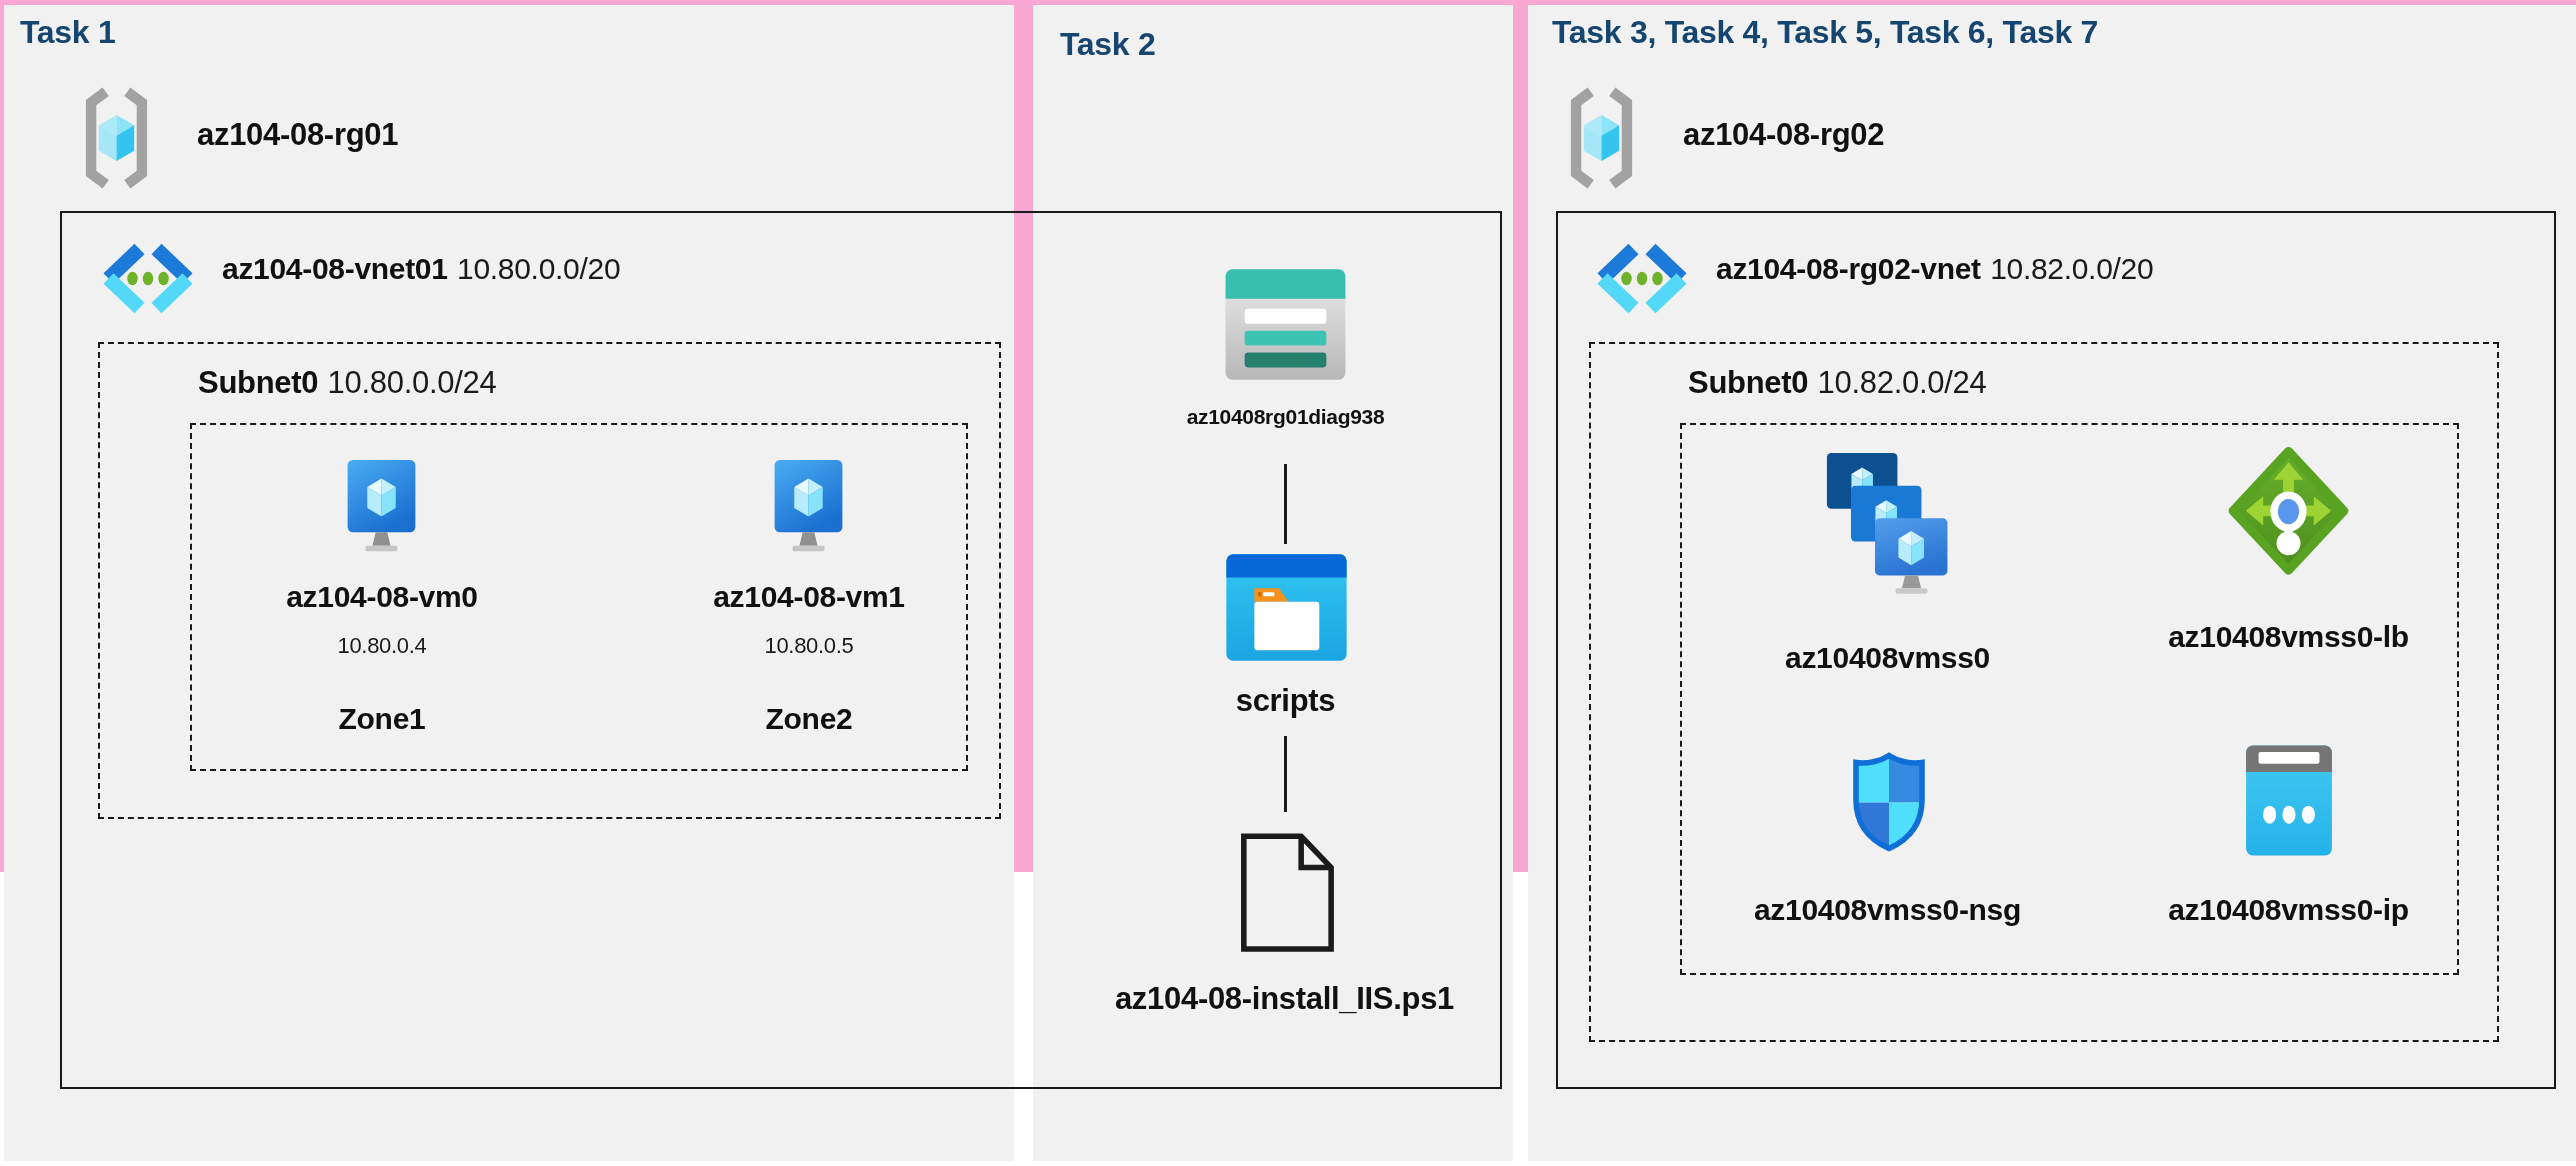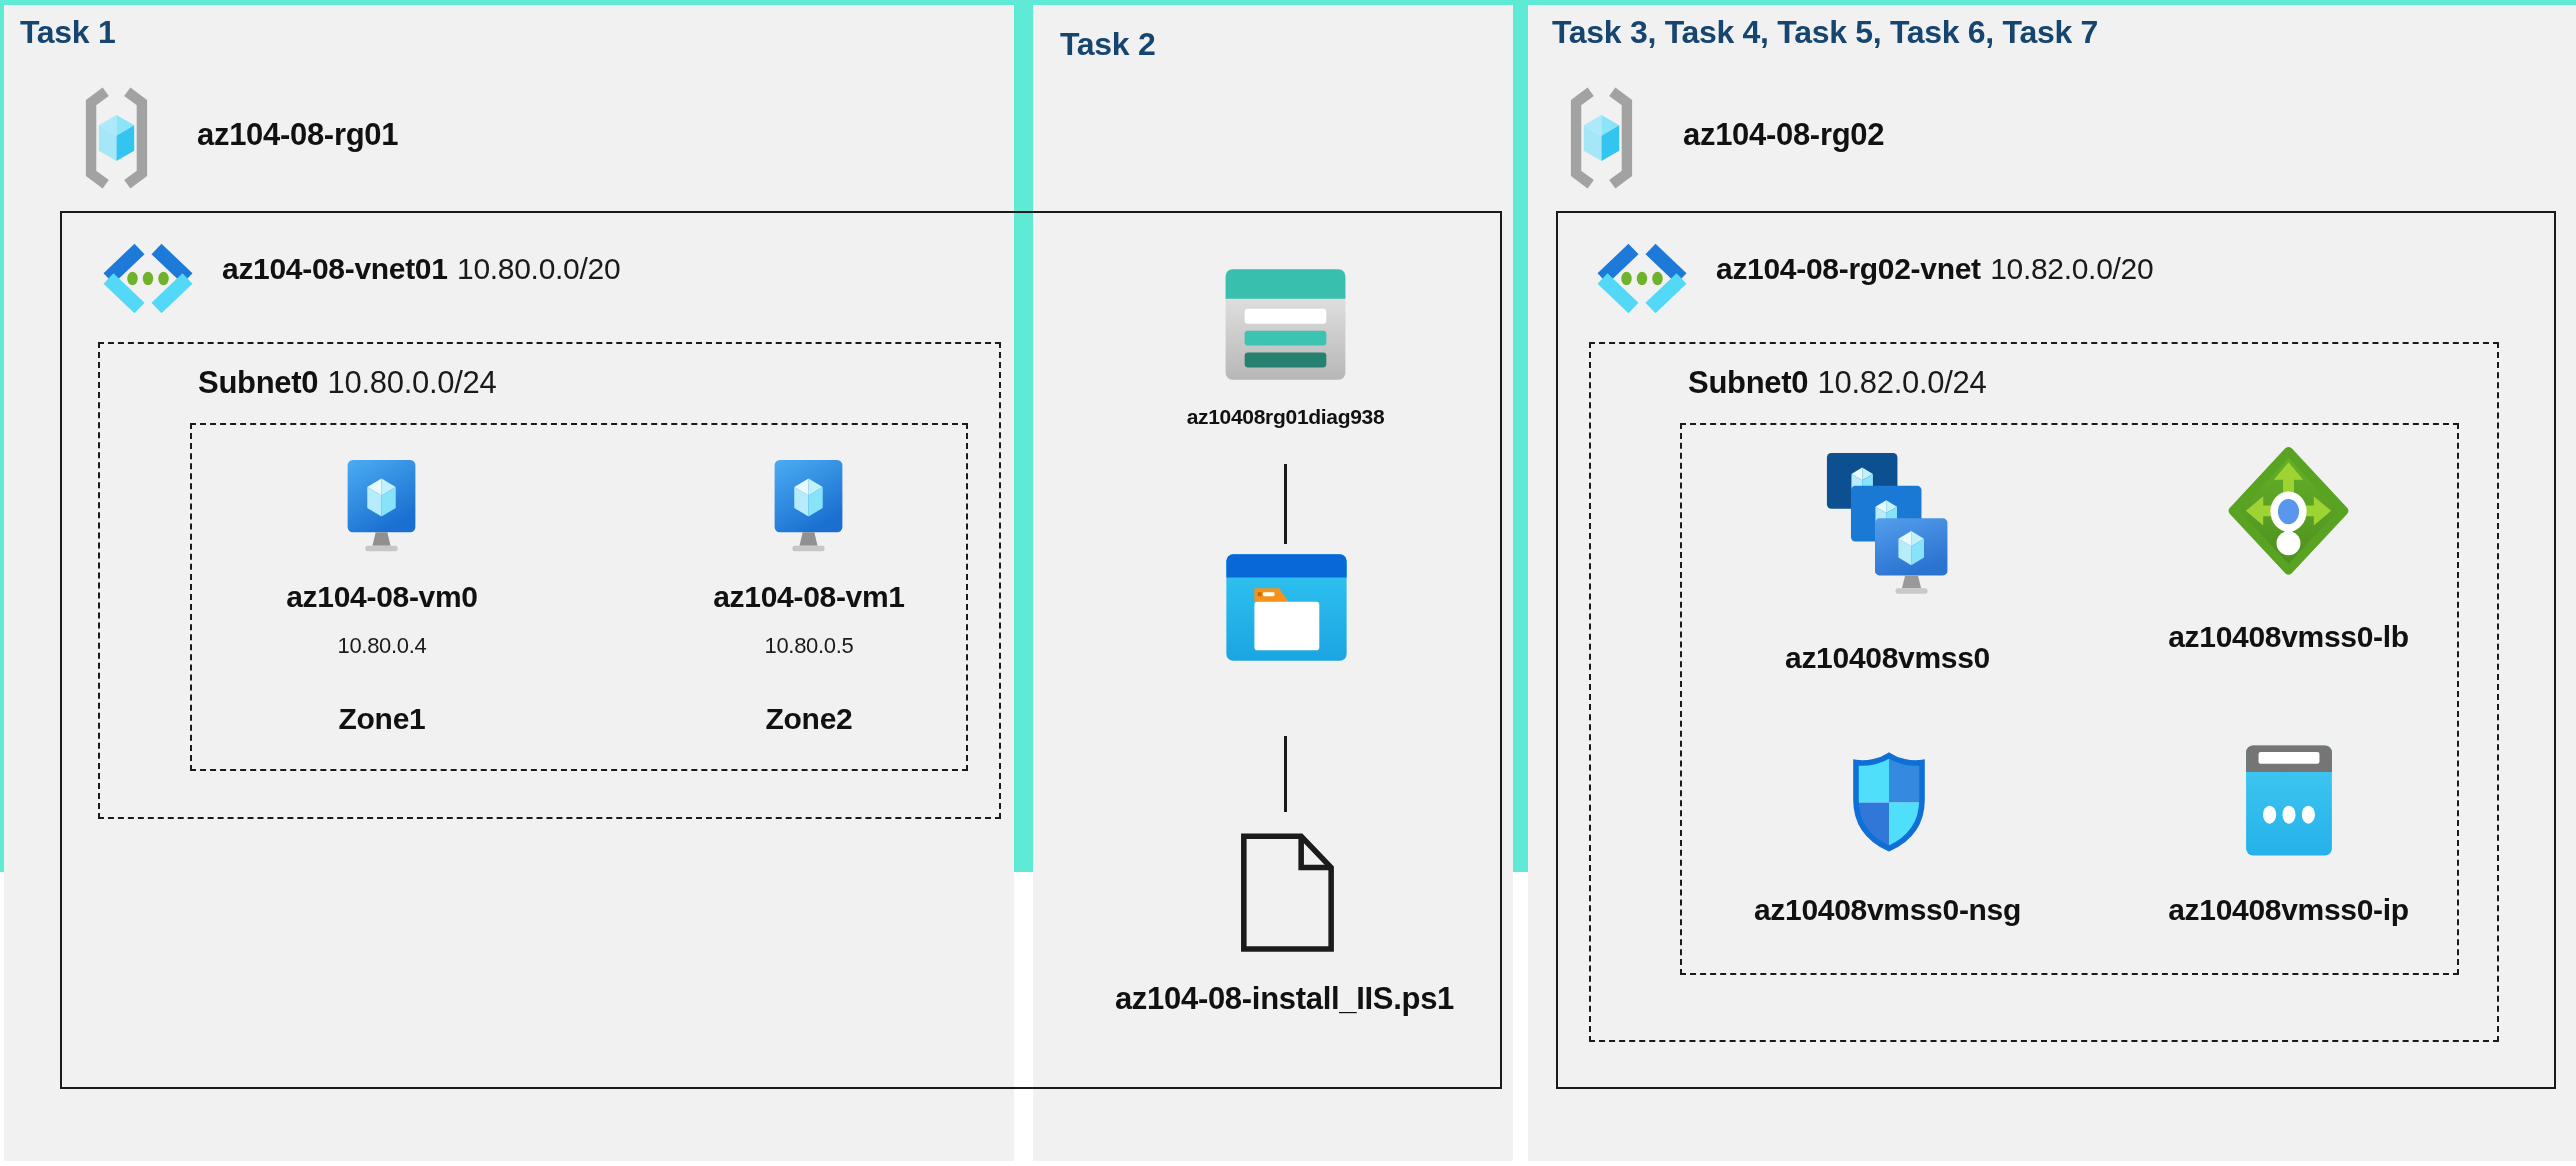--- a/index.html
+++ b/index.html
@@ -5,7 +5,7 @@
   * { margin:0; padding:0; box-sizing:border-box; }
   html,body { width:2576px; height:1166px; background:#fff; overflow:hidden;
               font-family:"Liberation Sans", sans-serif; }
-  .canvas { position:absolute; left:0; top:0; width:2576px; height:872px; background:#5eead4; }
+  .canvas { position:absolute; left:0; top:0; width:2576px; height:872px; background:#f9a8d4; }
   .panel { position:absolute; top:5.4px; height:1156px; background:#f1f1f1; }
   .panel-1 { left:4px;    width:1010px; }
   .panel-2 { left:1033px; width:480px;  }

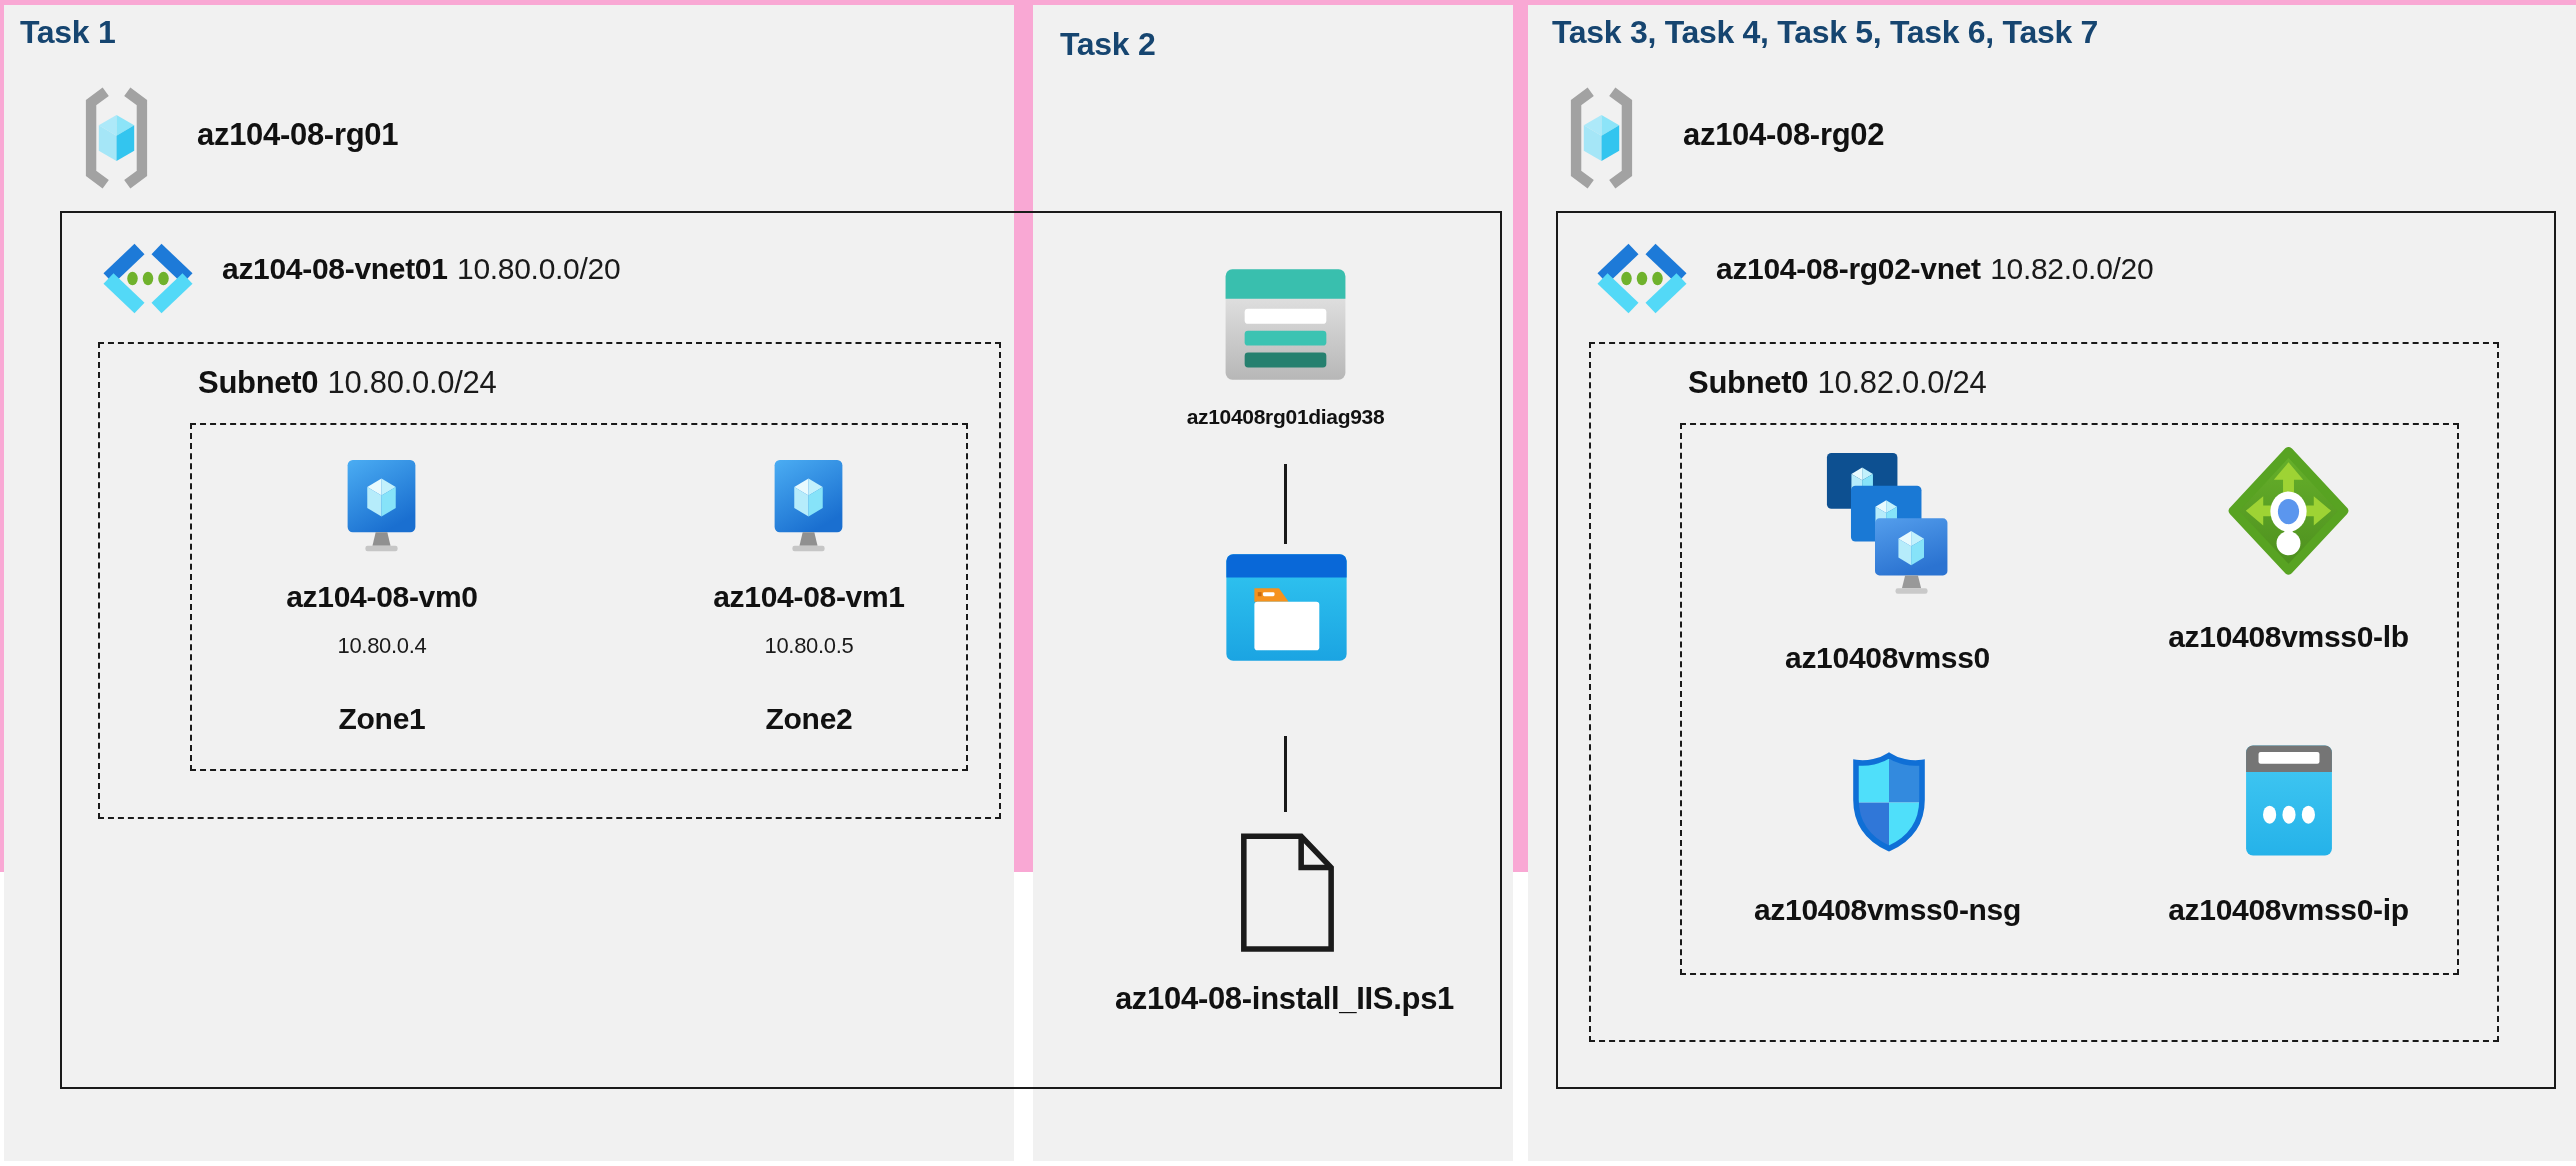--- a/index.html
+++ b/index.html
@@ -221,6 +221,7 @@
       <rect x="4.3" y="7.15" width="9.5" height="7.1" rx="0.45" fill="#ffffff"></rect>
     </svg>
   </div>
+  <div class="cl scripts-label">scripts</div>
 
   <div class="conn conn-2"></div>
 

